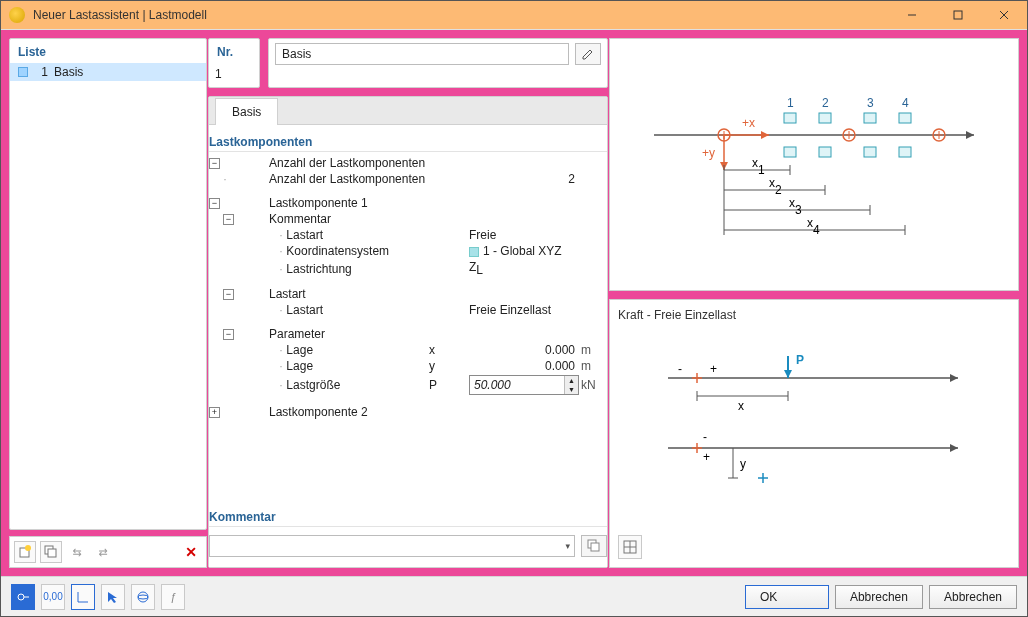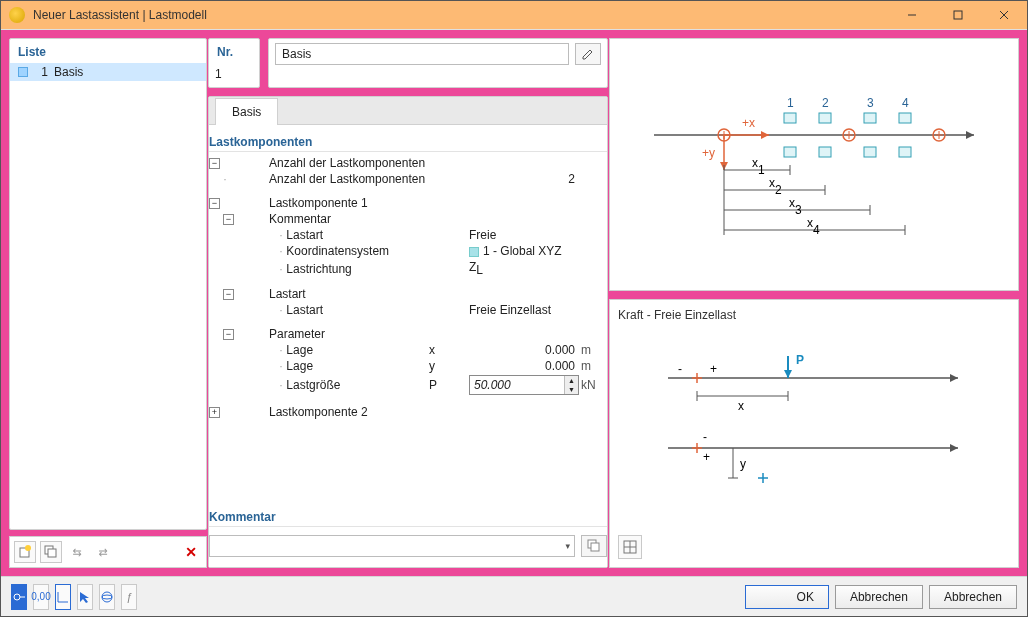--- a/index.html
+++ b/index.html
@@ -62,7 +62,7 @@
   .diagtitle { color: #333; margin-bottom: 6px; }
 
   .footer { height: 40px; border-top: 1px solid #d6d6d6; display: flex; align-items: center; padding: 0 10px; gap: 6px; background: #f0f0f0; }
-  .ftbtn { width: 16px; height: 26px; border: 1px solid #c9c9c9; background: #fafafa; display: flex; align-items: center; justify-content: center; font-size: 11px; }
+  .ftbtn { width: 24px; height: 26px; border: 1px solid #c9c9c9; background: #fafafa; display: flex; align-items: center; justify-content: center; font-size: 11px; }
   .btn { height: 24px; min-width: 78px; border: 1px solid #9a9a9a; background: linear-gradient(#fdfdfd,#ececec); padding: 0 14px; display: flex; align-items: center; justify-content: flex-end; }
   .btn.primary { border: 1.5px solid #2a6bd4; min-width: 84px; }
 

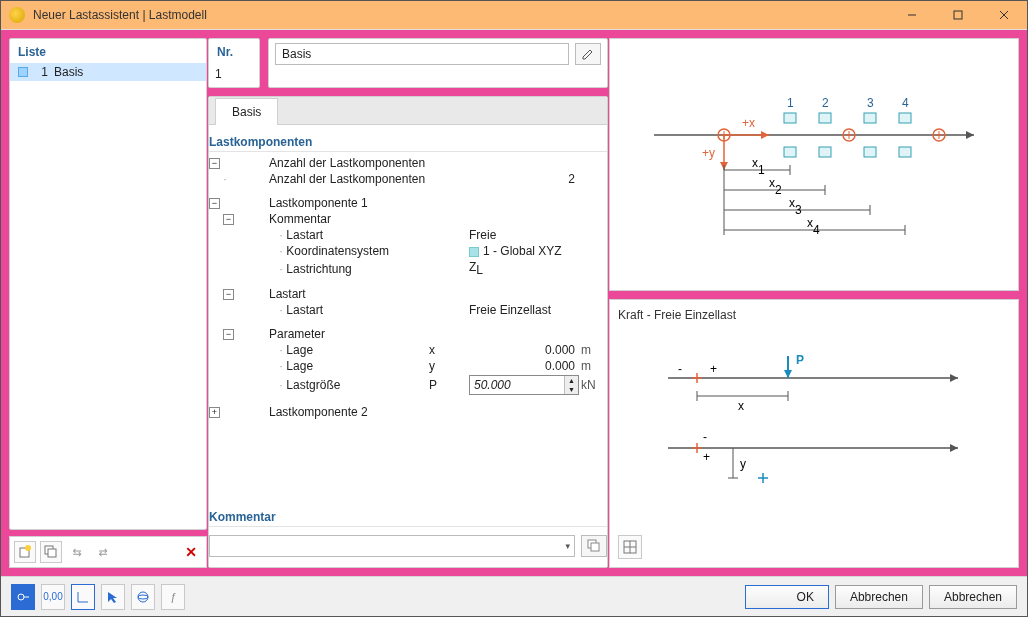--- a/index.html
+++ b/index.html
@@ -63,7 +63,7 @@
 
   .footer { height: 40px; border-top: 1px solid #d6d6d6; display: flex; align-items: center; padding: 0 10px; gap: 6px; background: #f0f0f0; }
   .ftbtn { width: 24px; height: 26px; border: 1px solid #c9c9c9; background: #fafafa; display: flex; align-items: center; justify-content: center; font-size: 11px; }
-  .btn { height: 24px; min-width: 78px; border: 1px solid #9a9a9a; background: linear-gradient(#fdfdfd,#ececec); padding: 0 14px; display: flex; align-items: center; justify-content: flex-end; }
+  .btn { height: 24px; min-width: 78px; border: 1px solid #9a9a9a; background: linear-gradient(#fdfdfd,#ececec); padding: 0 14px; display: flex; align-items: center; justify-content: flex-start; }
   .btn.primary { border: 1.5px solid #2a6bd4; min-width: 84px; }
 
   svg text { font-family: "Segoe UI", sans-serif; }

